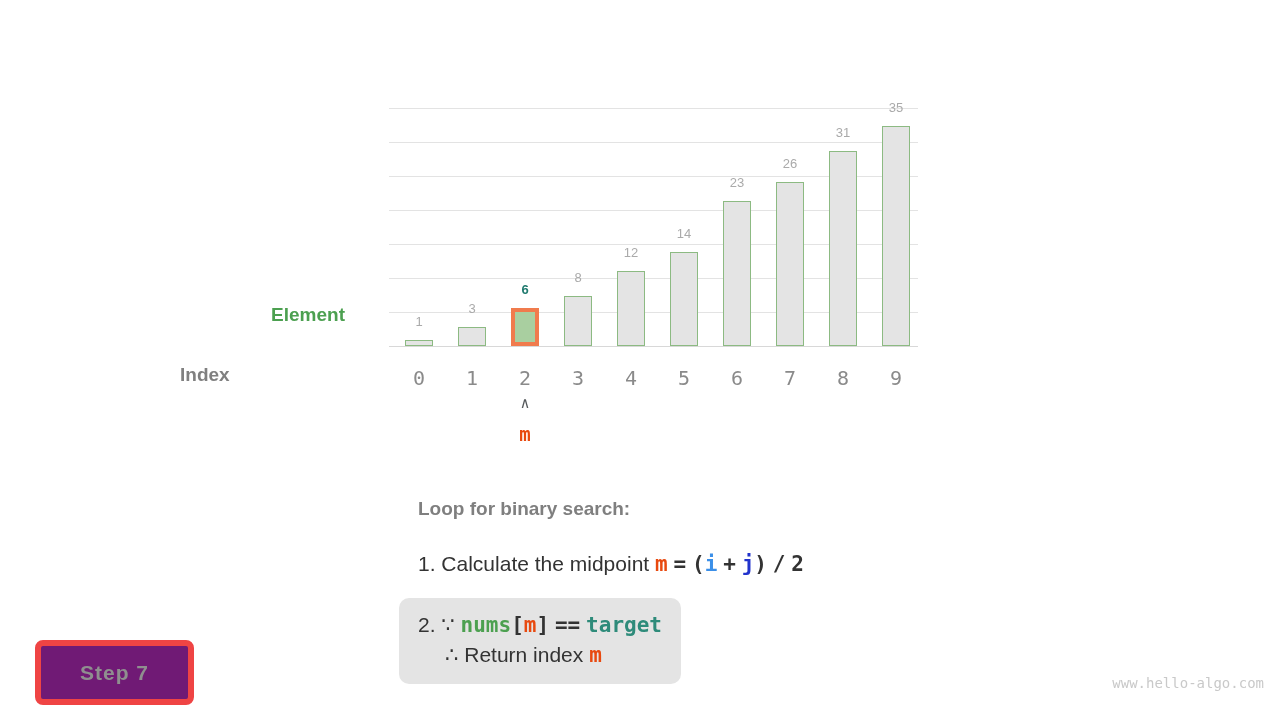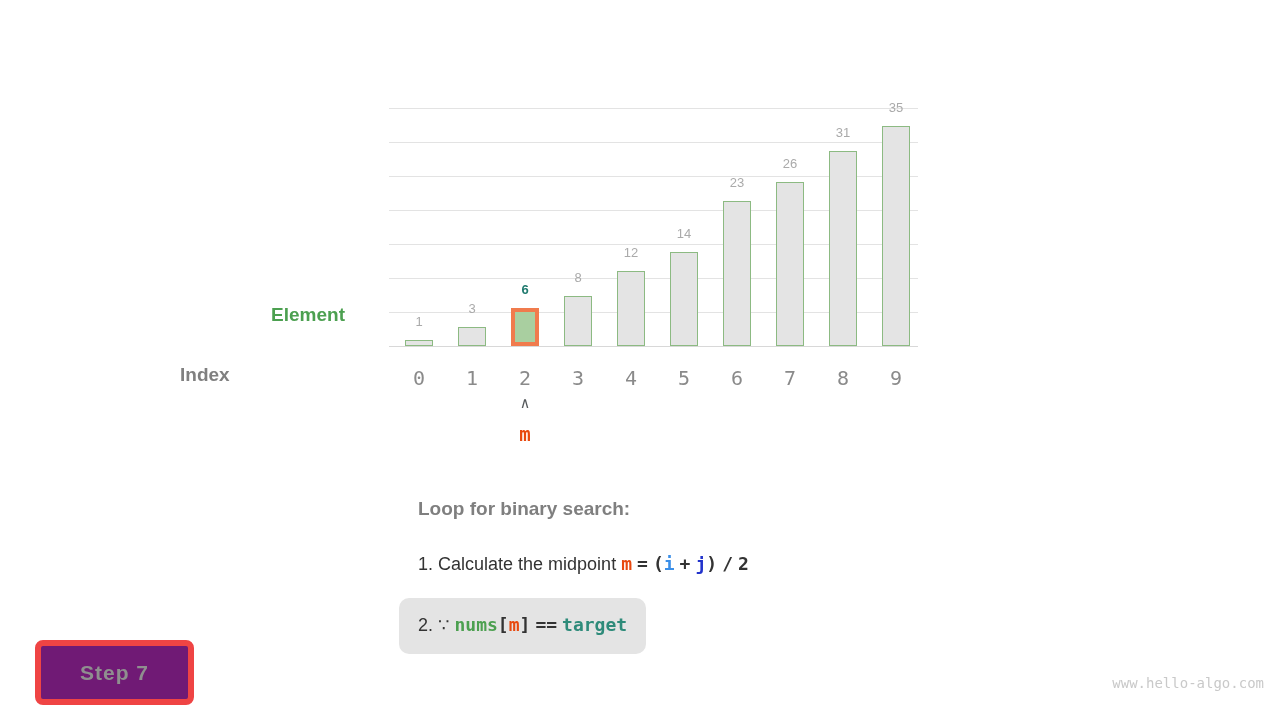--- a/index.html
+++ b/index.html
@@ -143,7 +143,7 @@
     line-height: 26px;
   }
   .step-line {
-    font-size: 18px;
+    font-size: 21px;
     color: #333333;
     line-height: 30px;
     white-space: nowrap;

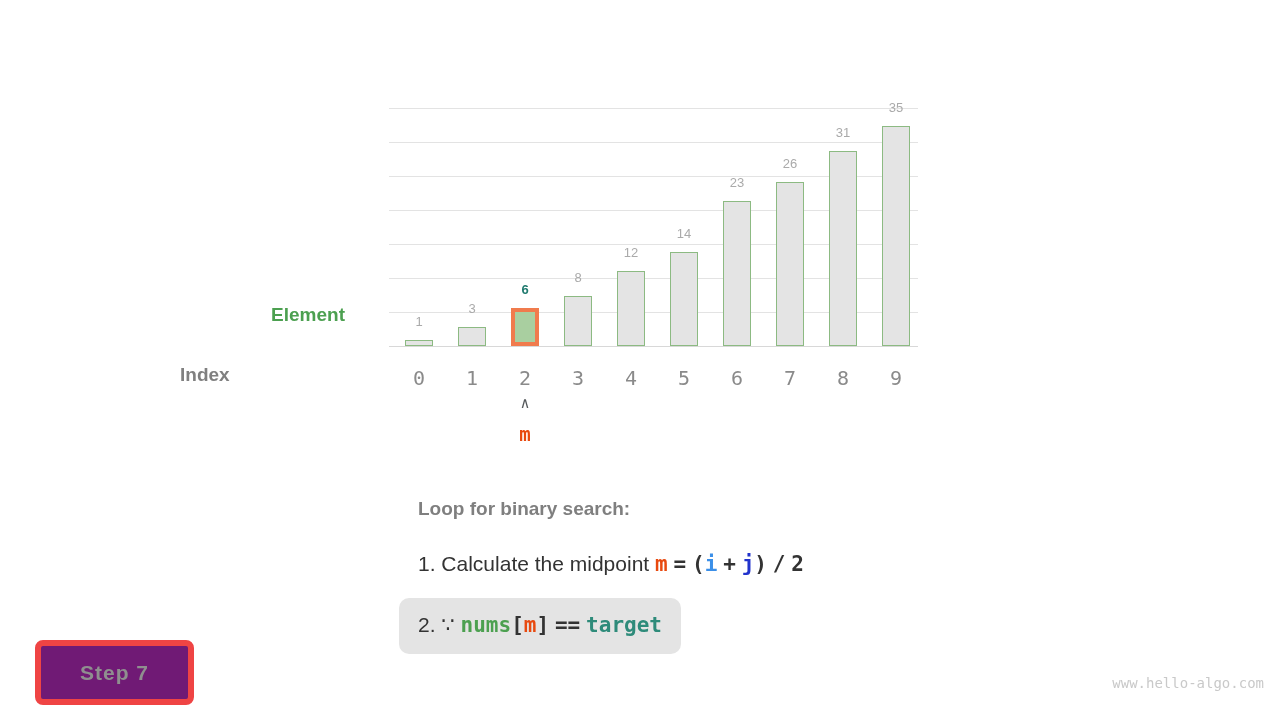--- a/index.html
+++ b/index.html
@@ -288,6 +288,11 @@
       <span class="mono c-dark">==</span>
       <span class="mono c-tgt">target</span>
     </div>
+    <div class="step-line" id="step-2-line2">
+      <span>∴</span>
+      <span>Return index</span>
+      <span class="mono c-m">m</span>
+    </div>
   </div>
 </div>
 

